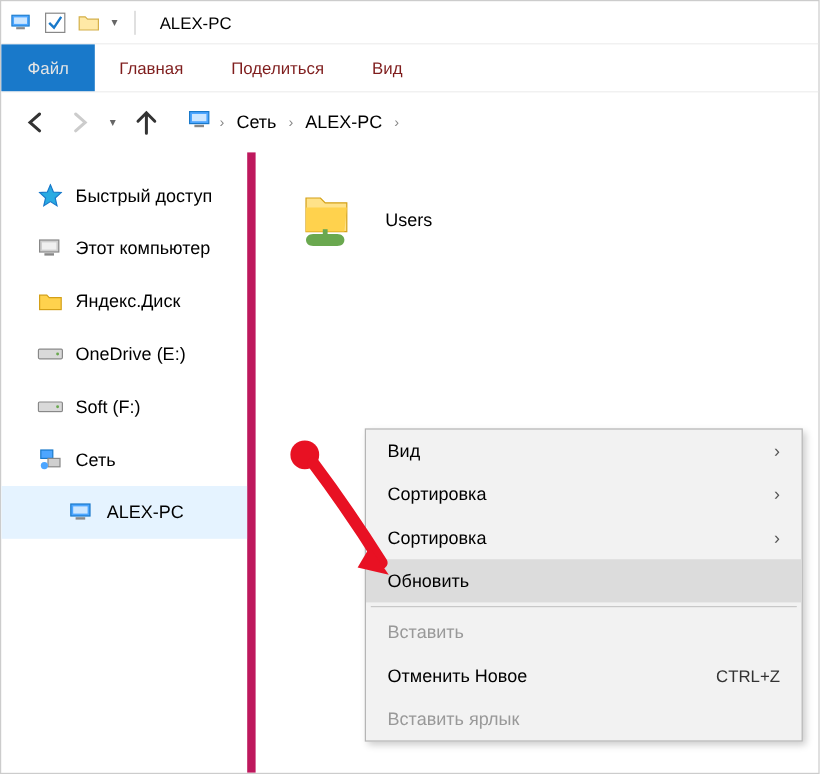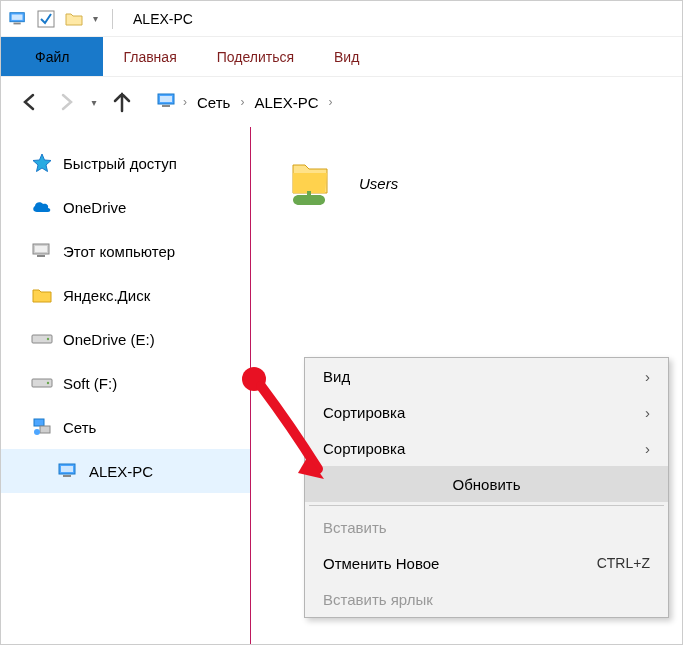--- a/index.html
+++ b/index.html
@@ -12,7 +12,7 @@
 
   .ribbon { height: 40px; display: flex; align-items: stretch; border-bottom: 1px solid #eee; }
   .ribbon .tab { padding: 0 20px; display: flex; align-items: center; font-size: 14px; color: #7f1d1d; cursor: pointer; }
-  .ribbon .tab.file { background: #1979ca; color: #000000; padding: 0 34px; }
+  .ribbon .tab.file { background: #1979ca; color: #e5e5e5; padding: 0 22px; }
 
   .navrow { height: 50px; display: flex; align-items: center; padding: 0 14px; gap: 6px; }
   .navbtn { width: 30px; height: 30px; display: flex; align-items: center; justify-content: center; color: #555; cursor: pointer; }

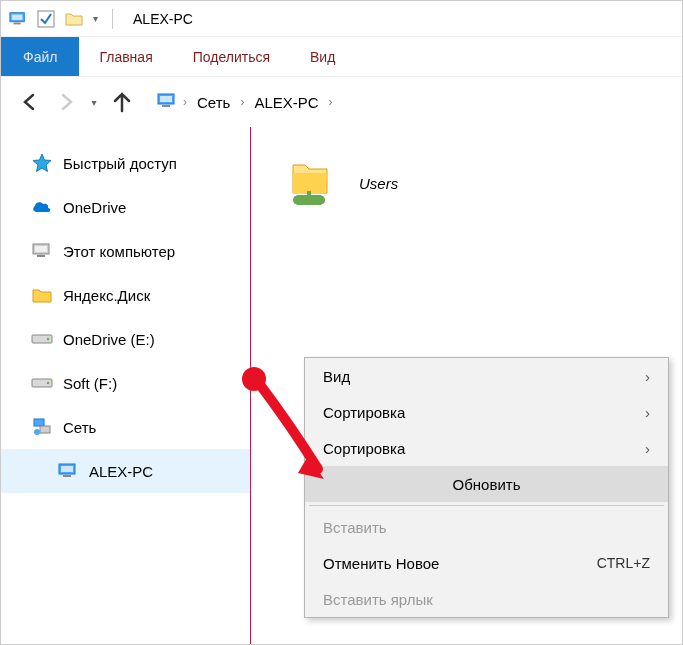--- a/index.html
+++ b/index.html
@@ -22,7 +22,7 @@
   .crumb-sep { color: #888; font-size: 12px; }
 
   .body { display: flex; height: calc(100% - 126px); }
-  .sidebar { width: 250px; border-right: 1px solid #be185d; padding-top: 14px; overflow: hidden; }
+  .sidebar { width: 212px; border-right: 7px solid #be185d; padding-top: 14px; overflow: hidden; }
   .sidebar-item { height: 44px; display: flex; align-items: center; padding-left: 30px; gap: 10px; font-size: 15px; cursor: pointer; }
   .sidebar-item.nested { padding-left: 56px; background: #e5f3ff; }
   .sidebar-item .icon { width: 22px; height: 22px; display: inline-flex; align-items: center; justify-content: center; }

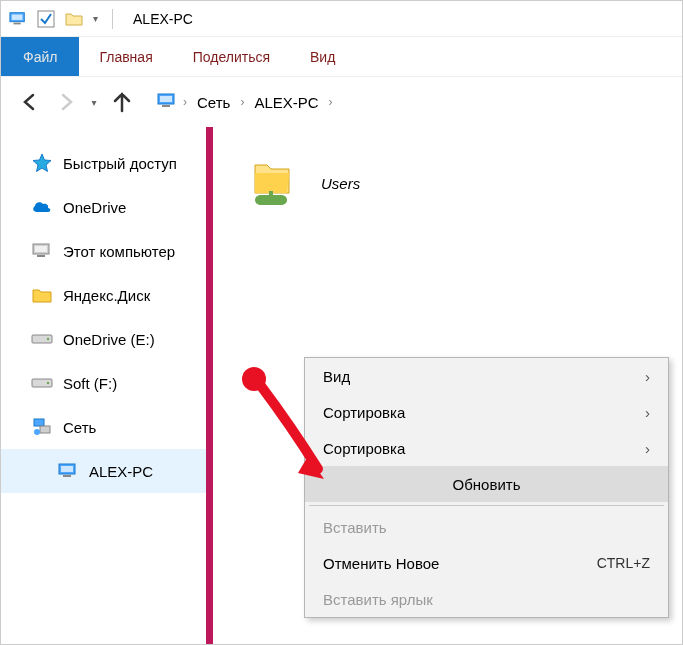--- a/index.html
+++ b/index.html
@@ -28,7 +28,7 @@
   .sidebar-item .icon { width: 22px; height: 22px; display: inline-flex; align-items: center; justify-content: center; }
 
   .content { flex: 1; padding: 28px 30px; position: relative; }
-  .folder-item { display: flex; align-items: center; gap: 22px; margin-bottom: 22px; cursor: pointer; font-style: italic; }
+  .folder-item { display: flex; align-items: center; gap: 22px; margin-bottom: 22px; cursor: pointer; }
   .folder-item .icon { width: 56px; height: 56px; display: inline-flex; align-items: center; justify-content: center; }
   .folder-item .label { font-size: 15px; }
 

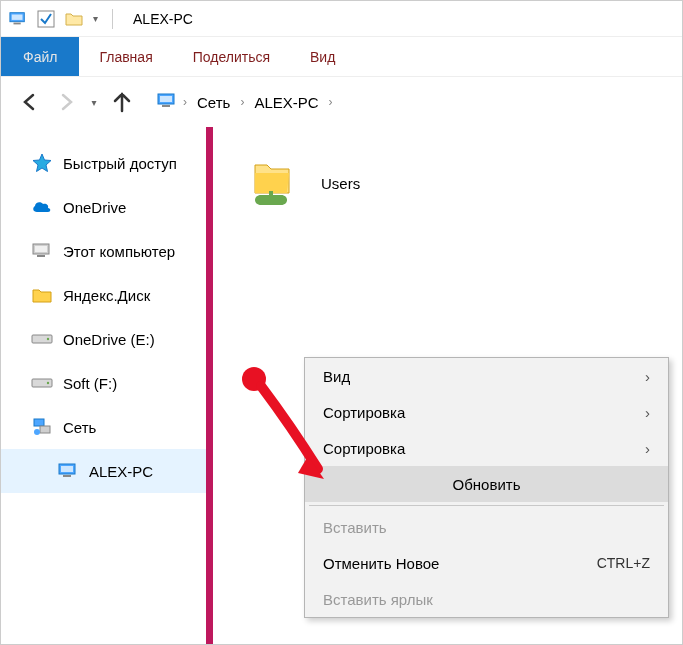--- a/index.html
+++ b/index.html
@@ -121,14 +121,6 @@
     </div>
     <div class="sidebar-item">
       <span class="icon">
-        <svg width="22" height="14" viewBox="0 0 22 14">
-            <path d="M6 12 C2 12 1 8 4 6 C4 2 10 1 12 4 C15 3 18 5 17 8 C20 8 20 12 17 12 Z" fill="#0078d4"></path>
-          </svg>
-      </span>
-      <span>OneDrive</span>
-    </div>
-    <div class="sidebar-item">
-      <span class="icon">
         <svg width="20" height="16" viewBox="0 0 20 16">
             <rect x="1" y="1" width="16" height="10" fill="#cfcfcf" stroke="#888"></rect>
             <rect x="3" y="3" width="12" height="6" fill="#f0f0f0"></rect>

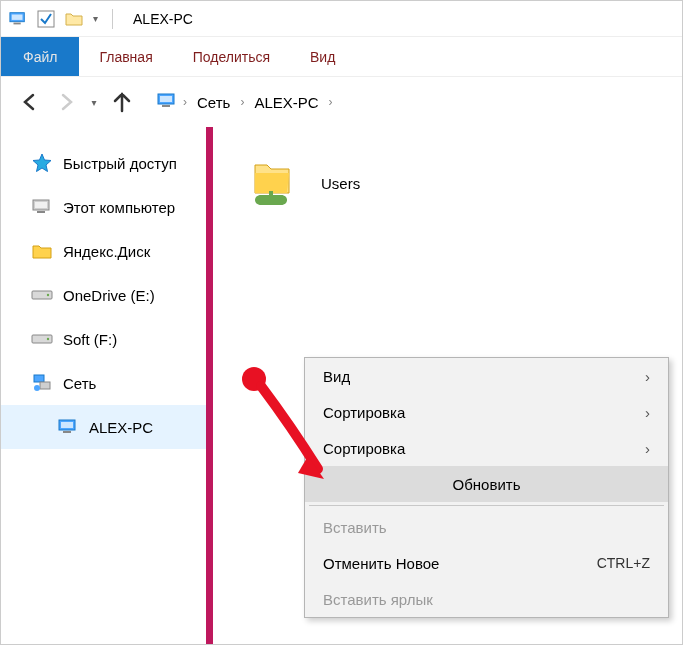--- a/index.html
+++ b/index.html
@@ -34,7 +34,7 @@
 
   .contextmenu { position: absolute; left: 303px; top: 356px; width: 365px; background: #f2f2f2; border: 1px solid #b5b5b5; box-shadow: 3px 3px 6px rgba(0,0,0,0.2); font-size: 15px; }
   .ctx-row { height: 36px; display: flex; align-items: center; padding: 0 18px; justify-content: space-between; cursor: pointer; }
-  .ctx-row:hover, .ctx-row.hover { background: #dcdcdc; justify-content: center; }
+  .ctx-row:hover, .ctx-row.hover { background: #dcdcdc; }
   .ctx-row.disabled { color: #999; cursor: default; }
   .ctx-row .arrow { color: #555; }
   .ctx-sep { height: 1px; background: #c8c8c8; margin: 3px 4px; }

